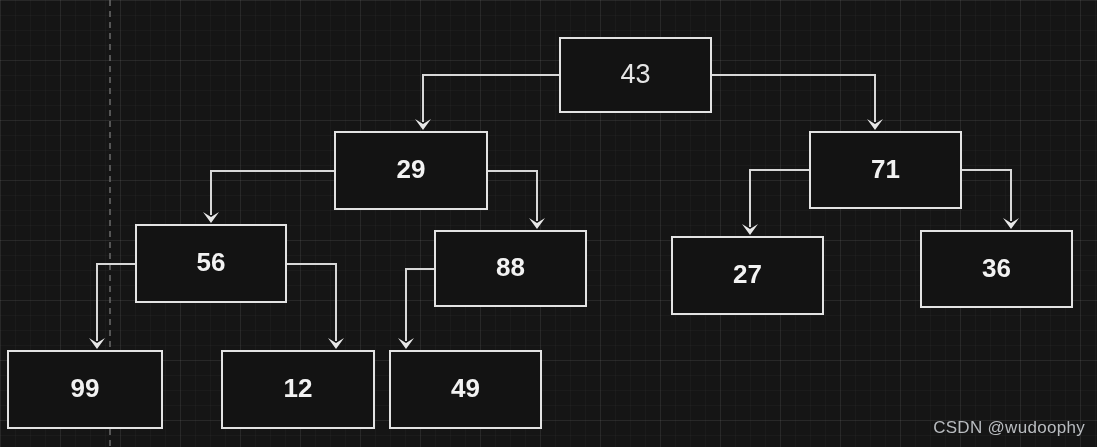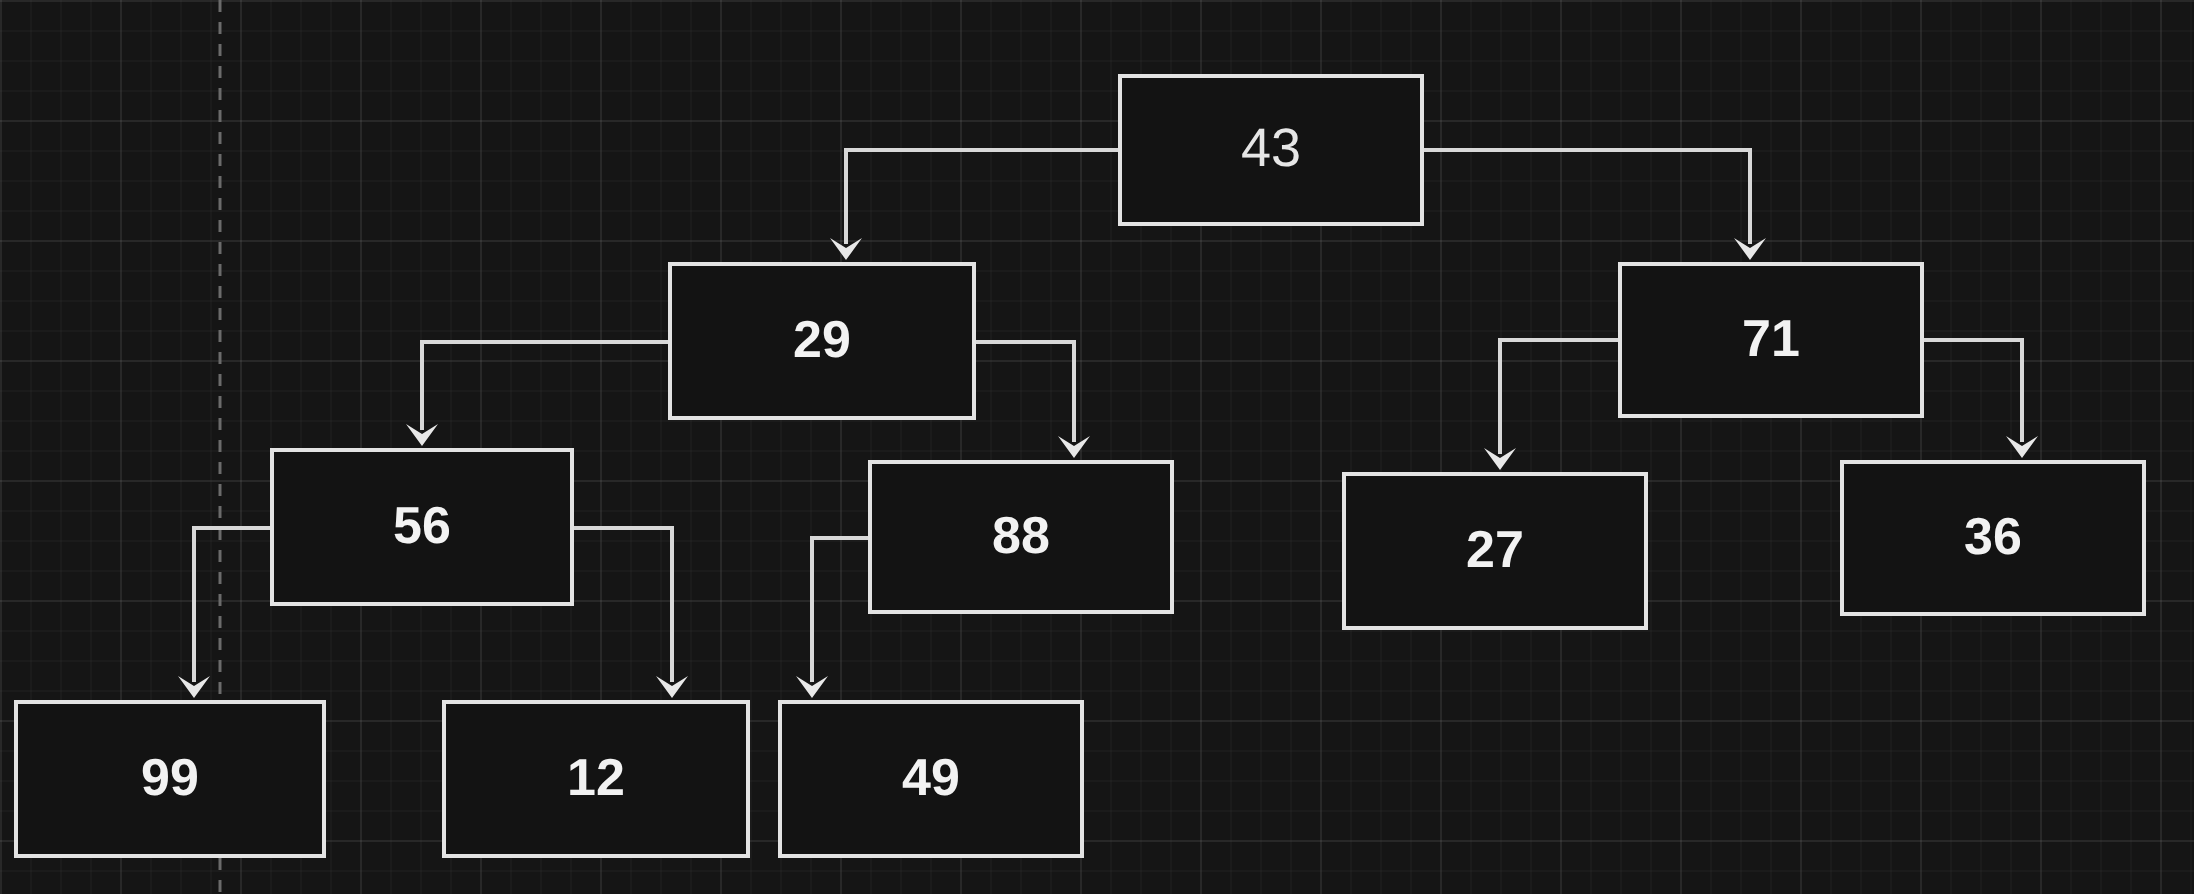--- a/index.html
+++ b/index.html
@@ -148,6 +148,7 @@
       </g>
   </svg>
 
+  <div class="watermark">CSDN @wudoophy</div>
 
 </div>
 

